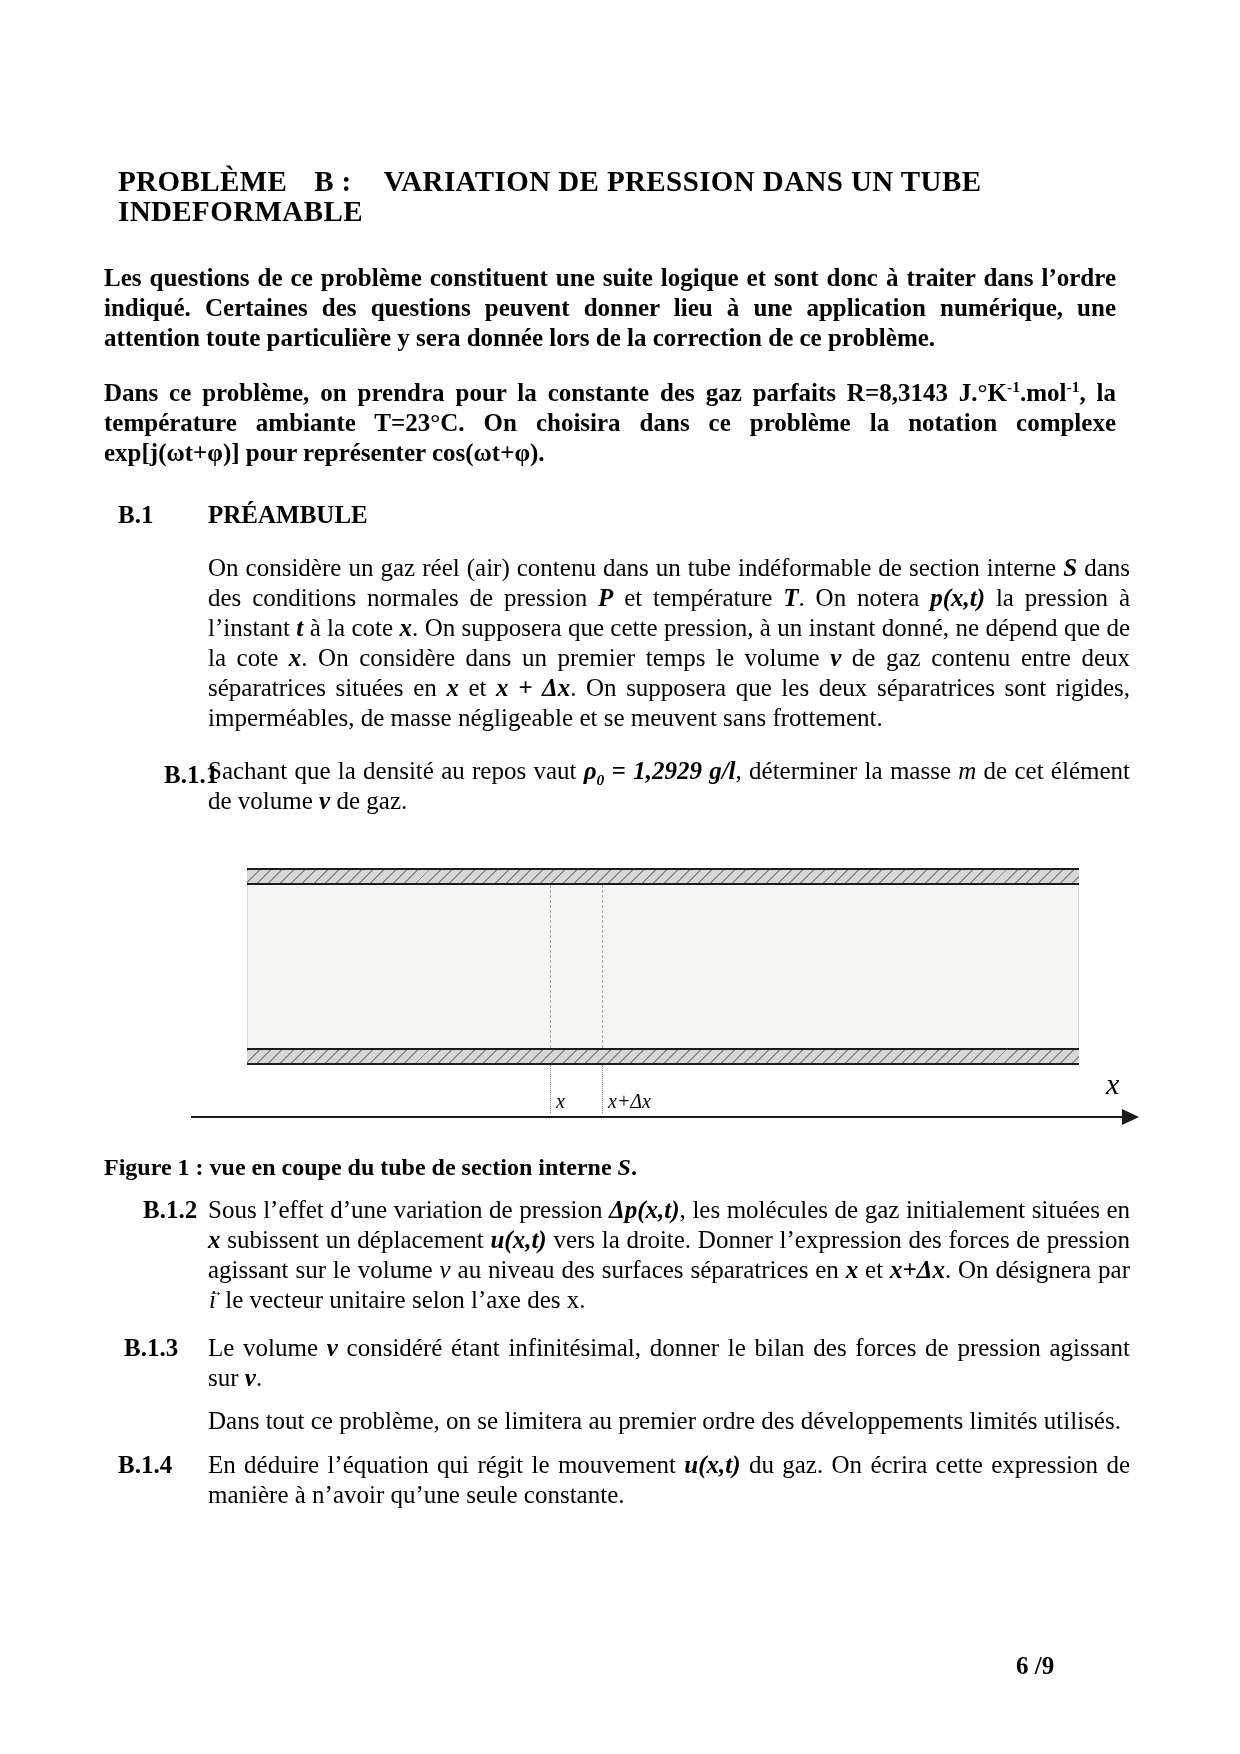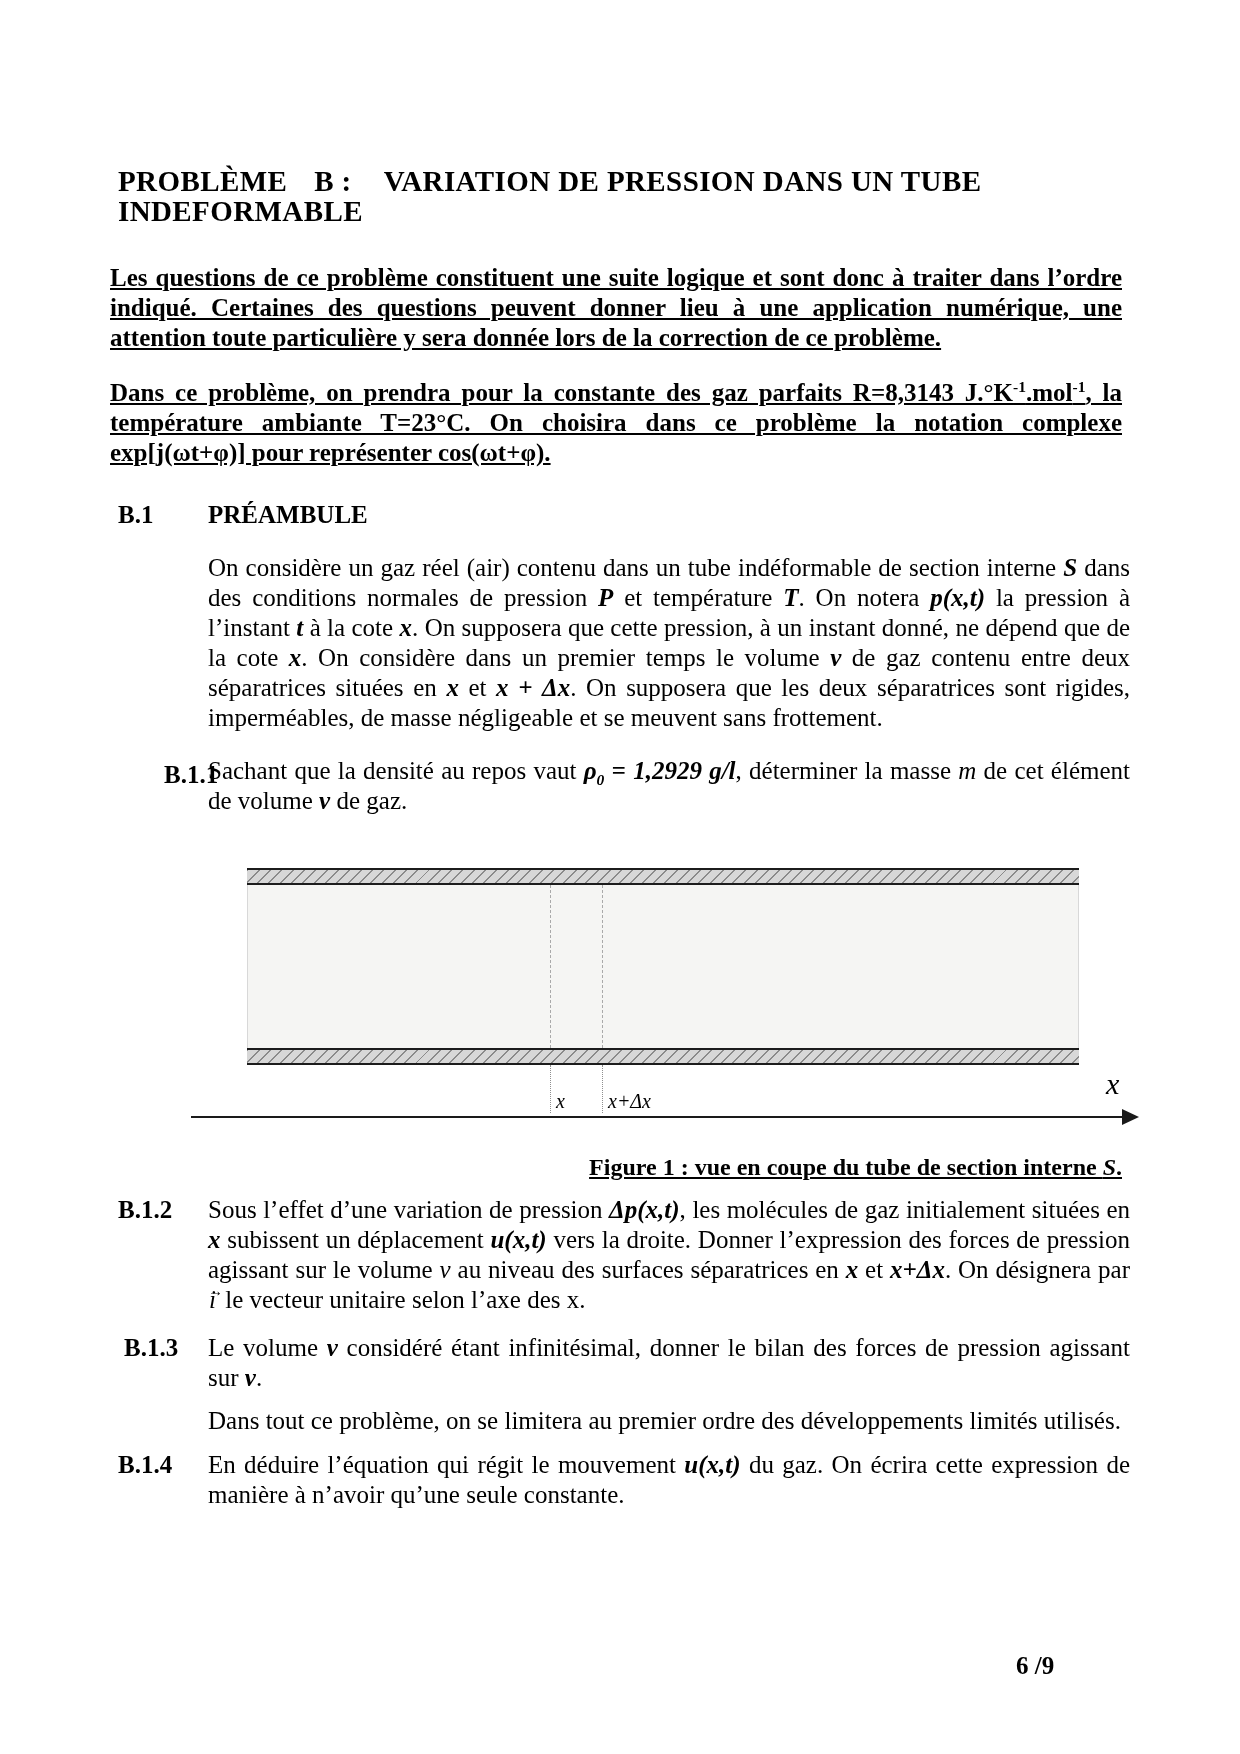--- a/index.html
+++ b/index.html
@@ -20,7 +20,7 @@
   .vec::after{content:"\2192";position:absolute;left:0;top:-0.58em;font-size:0.6em;font-style:normal;}
   .num-col{left:118px;}
   .text-col{left:208px;width:922px;}
-  .intro-col{left:110px;width:1012px;text-decoration:underline;}
+  .intro-col{left:104px;width:1012px;}
 
   
   .wall{

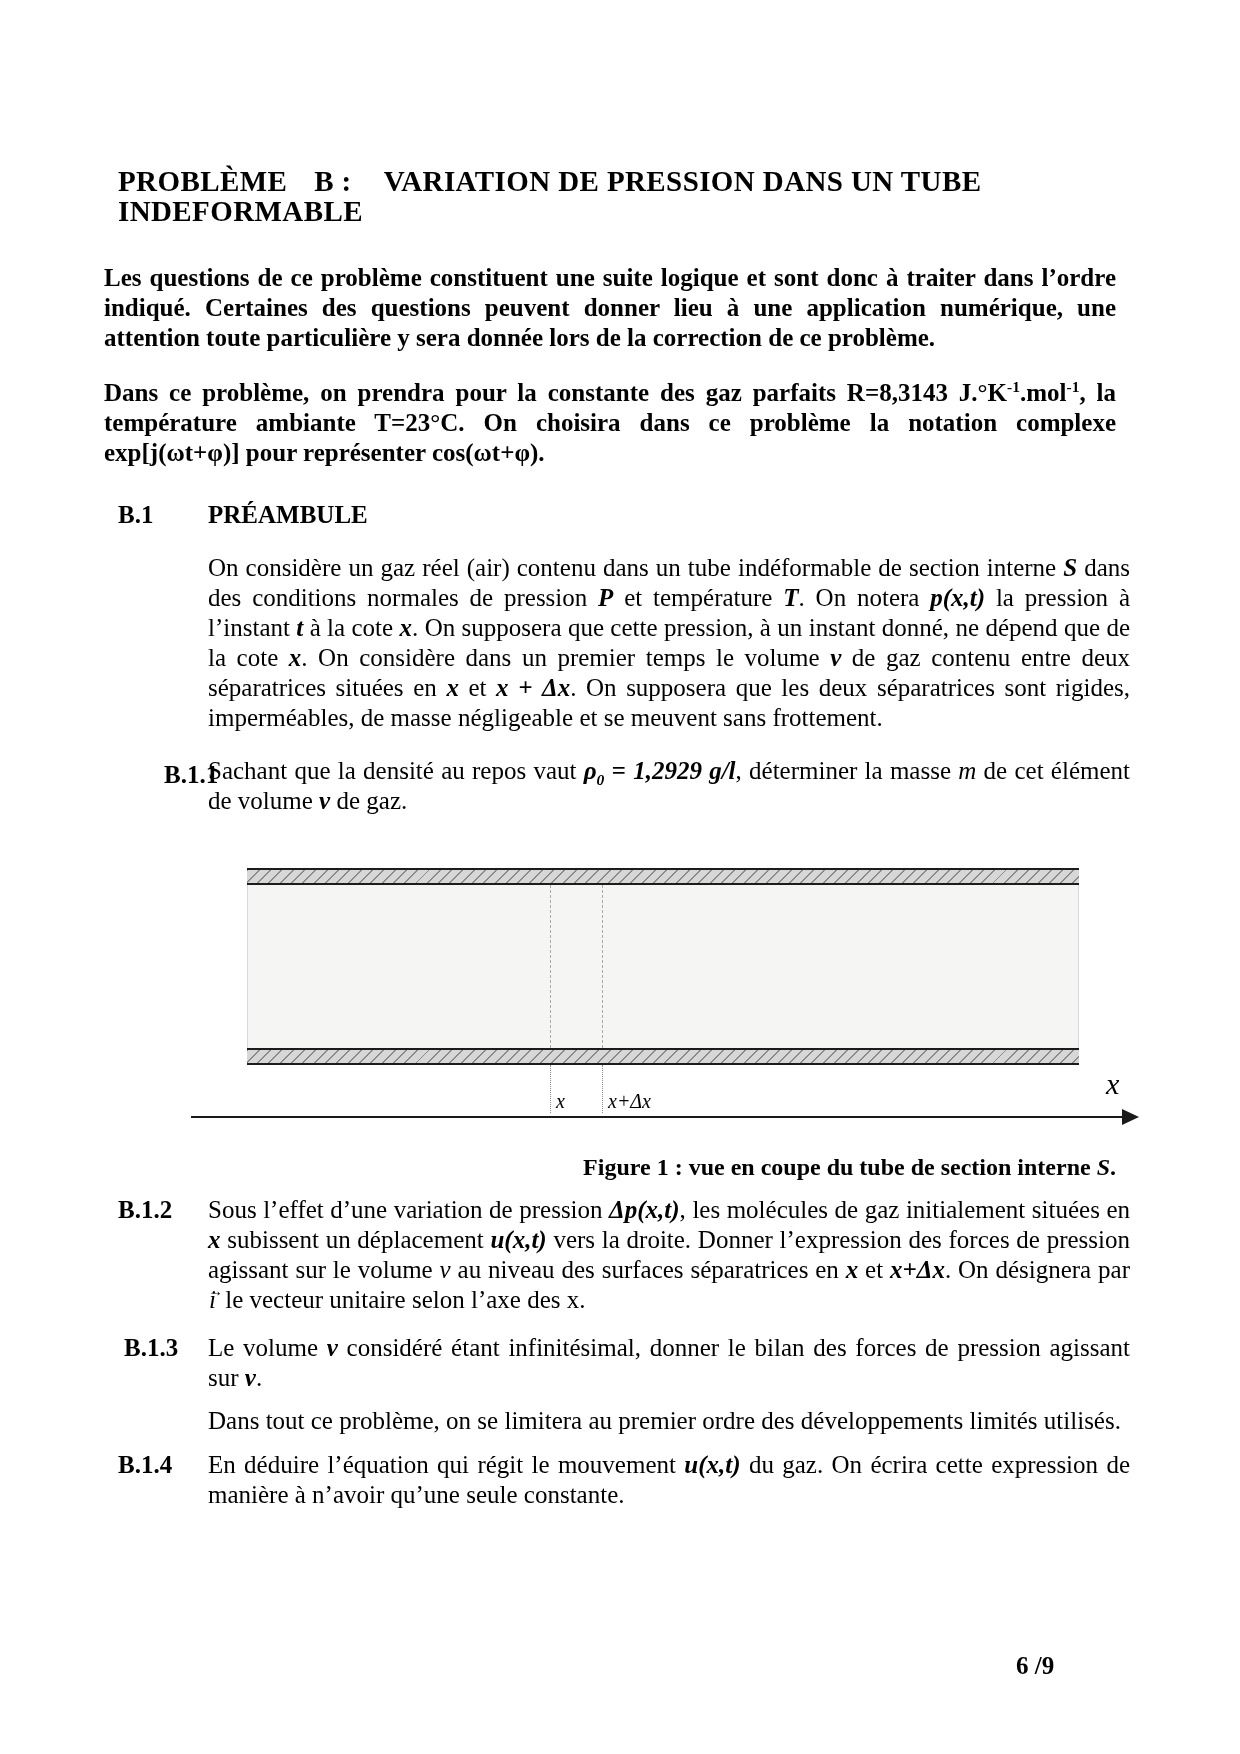--- a/index.html
+++ b/index.html
@@ -42,7 +42,7 @@
   }
   .axis-tick-label{position:absolute;top:1090px;font-size:20px;font-style:italic;line-height:22px;}
   .axis-x-label{position:absolute;left:1106px;top:1068px;font-size:30px;font-style:italic;line-height:32px;}
-  .caption{top:1152px;text-align:right;font-size:24px;font-weight:700;line-height:30px;}
+  .caption{top:1152px;text-align:left;font-size:24px;font-weight:700;line-height:30px;}
   .pagenum{left:1016px;top:1652px;font-size:25px;font-weight:700;line-height:28px;}
   .title-row{left:118px;top:166px;width:1020px;font-size:29px;line-height:30px;font-weight:700;letter-spacing:0.4px;}
   .title-gap1{margin-left:27px;}

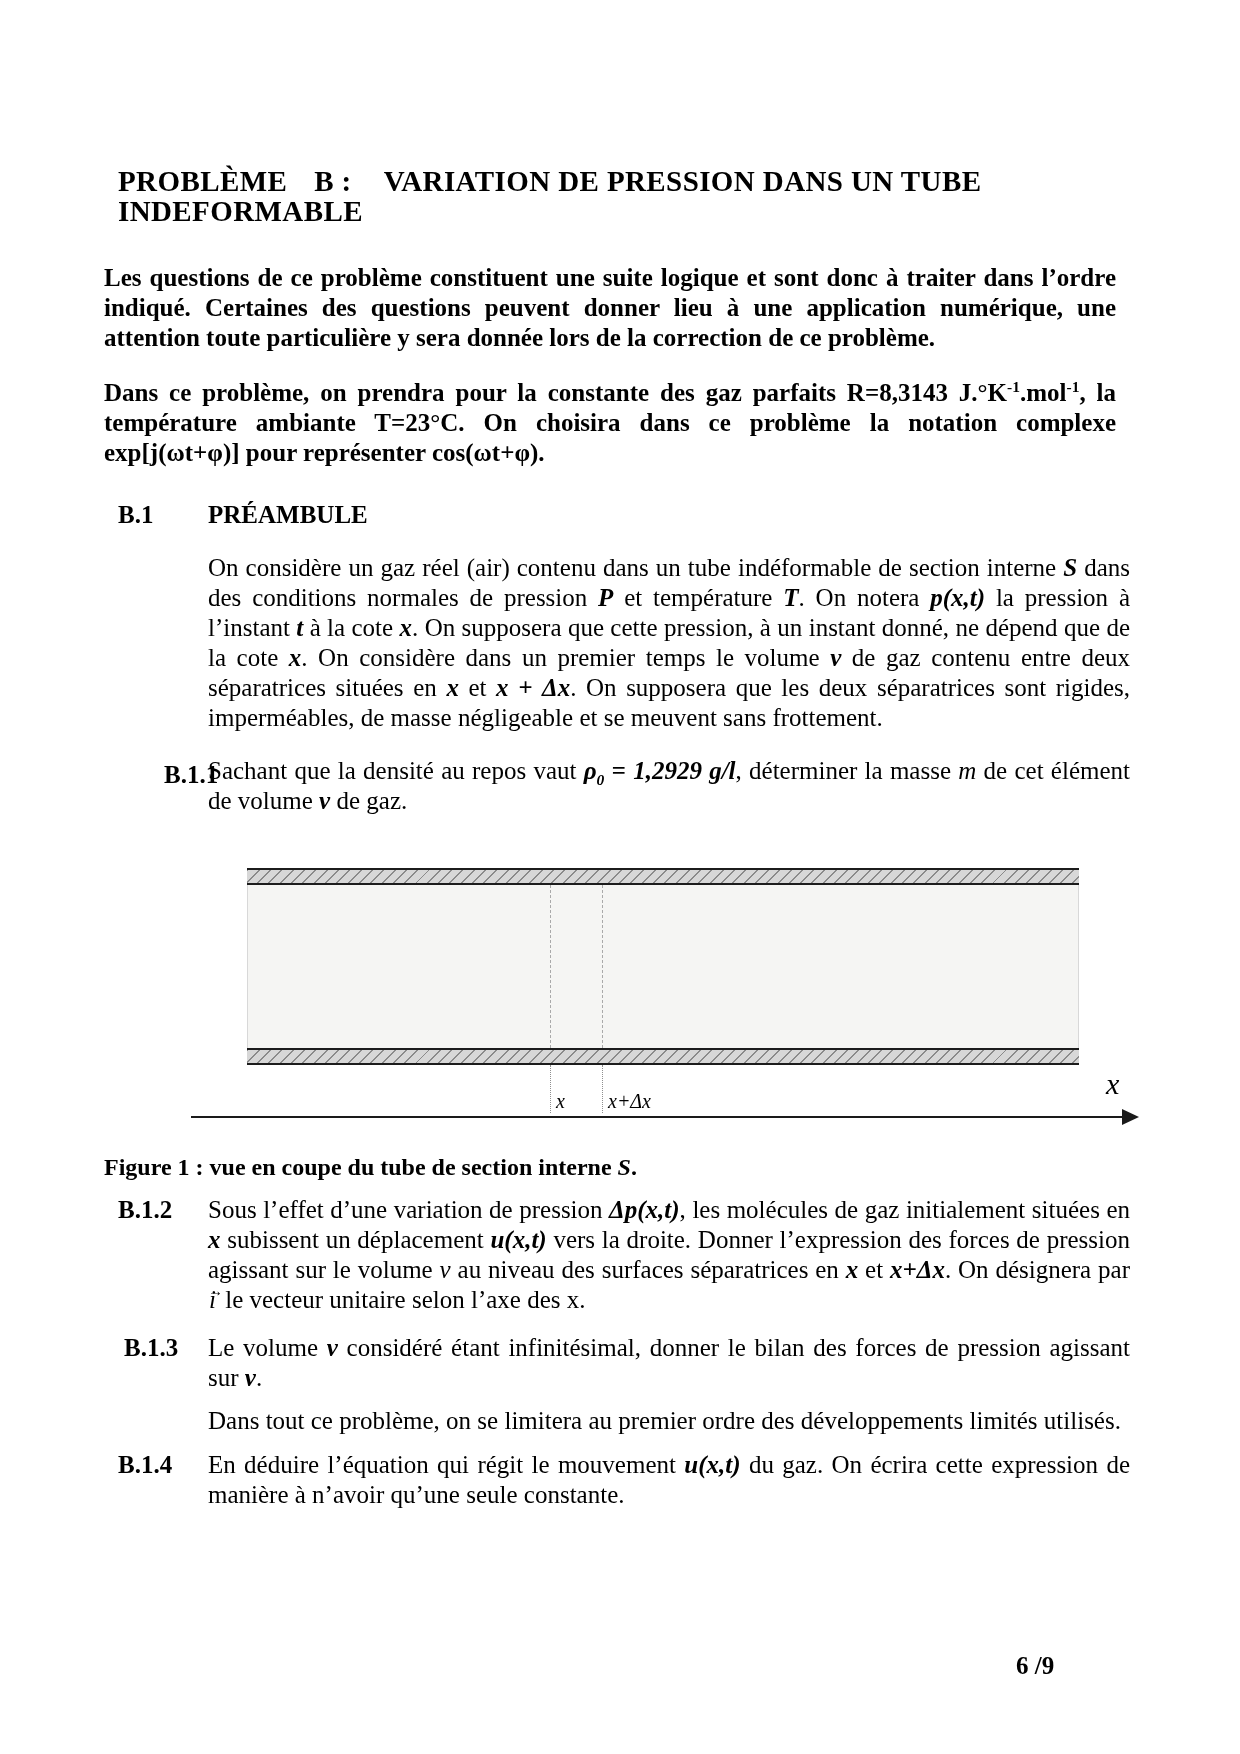--- a/index.html
+++ b/index.html
@@ -87,7 +87,7 @@
 
 <div class="abs intro-col caption"><span>Figure 1 : vue en coupe du tube de section interne </span><span class="bi">S</span><span>.</span></div>
 
-<div class="abs num-col doc-text bold" style="top:1195px;">B.1.2</div>
+<div class="abs num-col doc-text bold" style="top:1195px;margin-left:25px;">B.1.2</div>
 <div class="abs text-col doc-text justify" style="top:1195px;"><span>Sous l’effet d’une variation de pression </span><span class="bi">Δp(x,t)</span><span>, les molécules de gaz initialement situées en </span><span class="bi">x</span><span> subissent un déplacement </span><span class="bi">u(x,t)</span><span> vers la droite. Donner l’expression des forces de pression agissant sur le volume </span><span class="i">v</span><span> au niveau des surfaces séparatrices en </span><span class="bi">x</span><span> et </span><span class="bi">x+Δx</span><span>. On désignera par </span><span class="vec">i</span><span> le vecteur unitaire selon l’axe des x.</span></div>
 
 <div class="abs num-col doc-text bold" style="top:1333px;margin-left:6px;">B.1.3</div>

